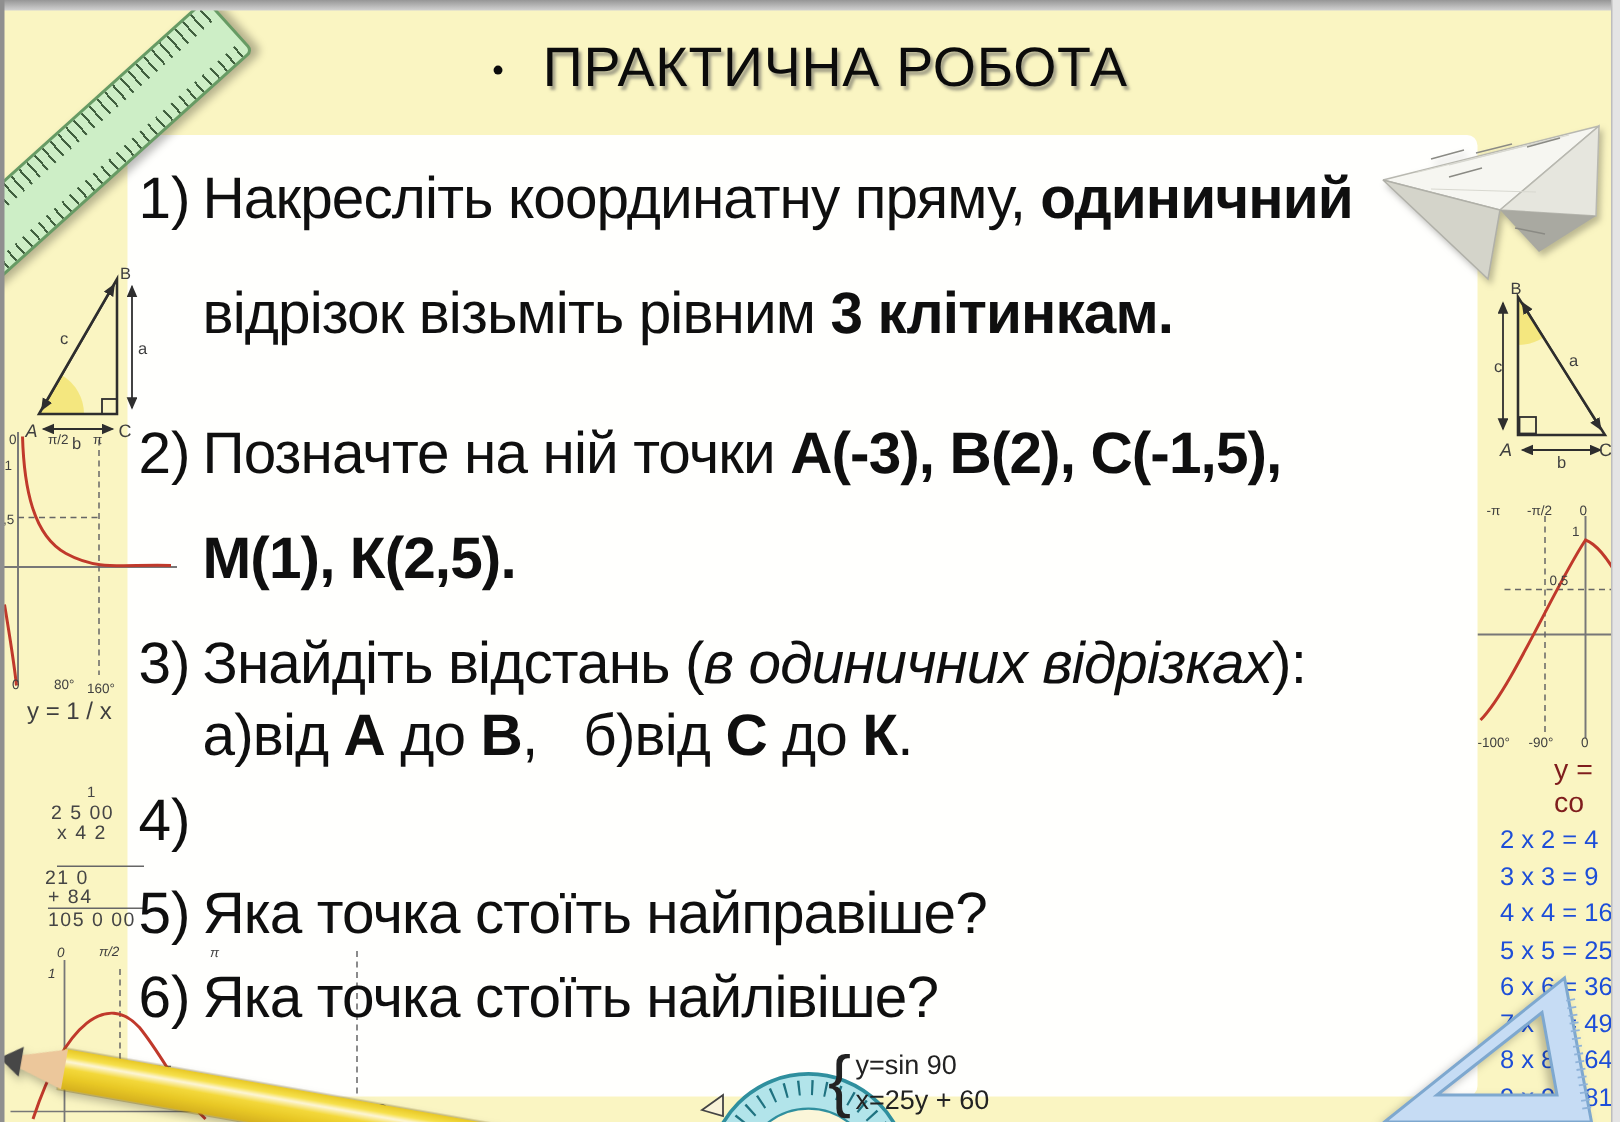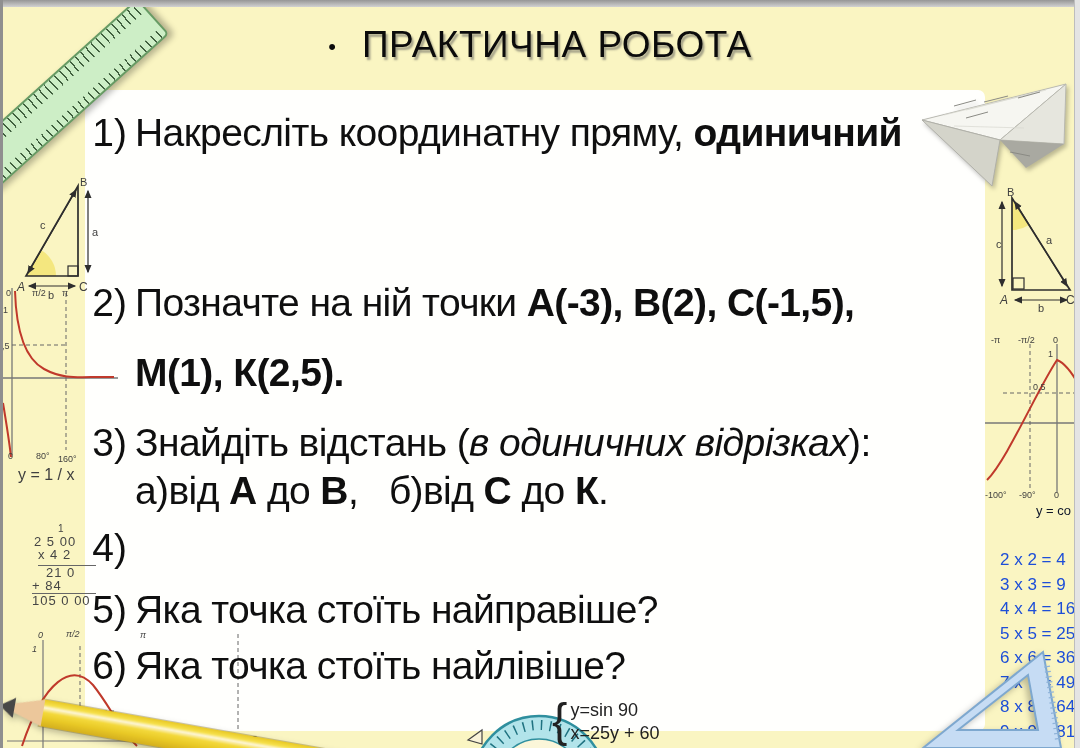--- a/index.html
+++ b/index.html
@@ -90,6 +90,7 @@
 
     <div class="num" style="top:20px">1)</div>
     <div class="line" style="top:20px"><span class="sg">Накресліть координатну пряму, </span><span class="sg b">одиничний</span></div>
+    <div class="line" style="top:97px"><span class="sg">відрізок візьміть рівним </span><span class="sg b">3 клітинкам.</span></div>
 
     <div class="num" style="top:190px">2)</div>
     <div class="line" style="top:190px"><span class="sg">Позначте на ній точки </span><span class="sg b">А(-3), В(2), С(-1,5),</span></div>

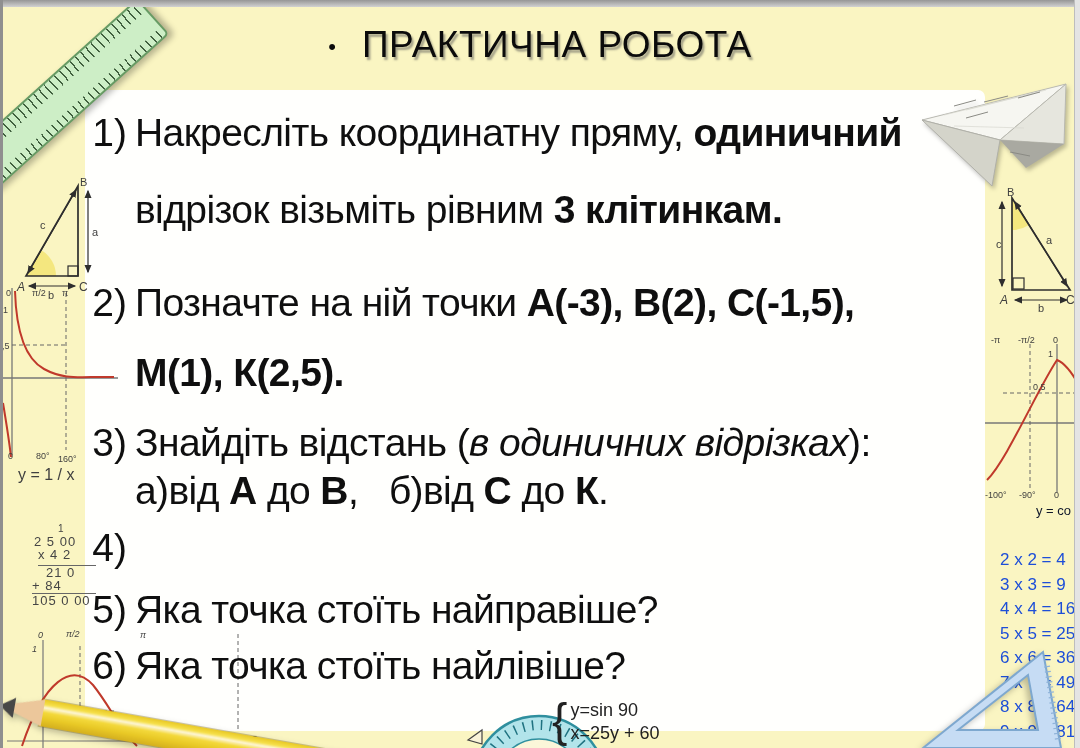--- a/index.html
+++ b/index.html
@@ -56,7 +56,7 @@
 
   
   .lbl-left{position:absolute;left:18px;top:466px;font-size:16px;color:#3f3f3f;z-index:2}
-  .lbl-right{position:absolute;left:1036px;top:503px;font-size:13px;color:#0f172a;z-index:2}
+  .lbl-right{position:absolute;left:1036px;top:503px;font-size:19px;color:#7f1d1d;z-index:2}
 
   
   .abc{position:absolute;top:730px;font-size:17px;color:#5a5a5a;z-index:2}

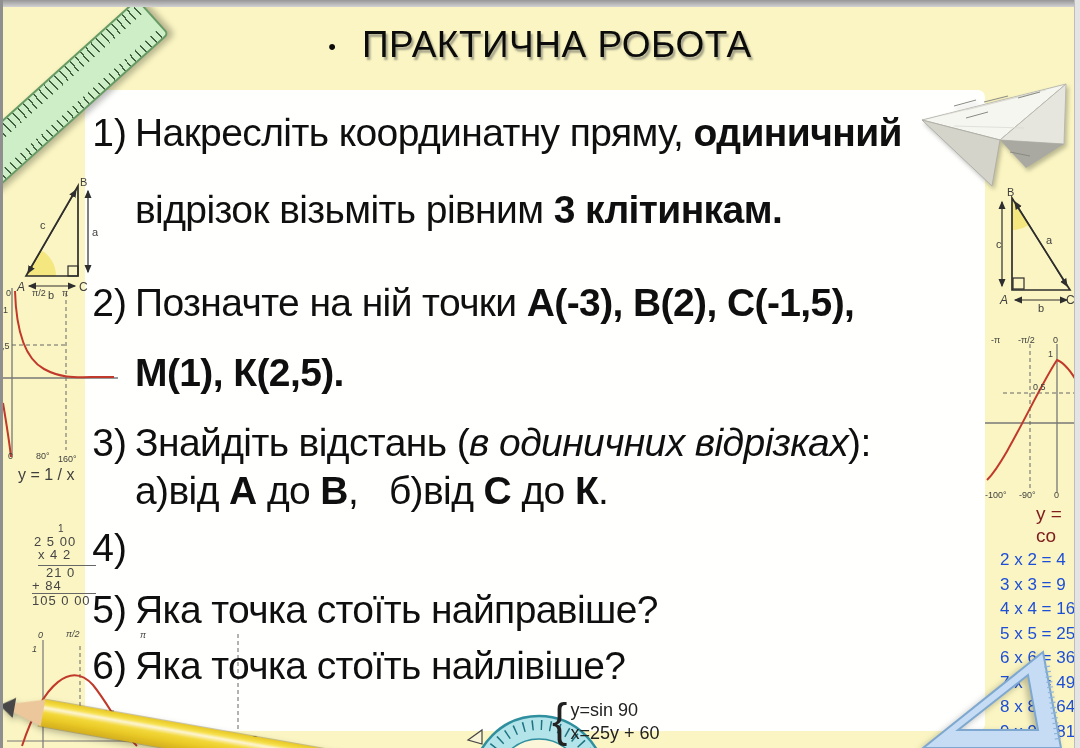--- a/index.html
+++ b/index.html
@@ -41,7 +41,7 @@
   .mult{position:absolute;left:30px;top:522px;width:84px;font-size:13px;line-height:13px;color:#454545;letter-spacing:1px;z-index:2}
   .mult .r0{margin-left:28px;font-size:10px}
   .mult .r1{margin-left:4px}
-  .mult .r2{margin-left:8px;width:58px;border-bottom:1px solid #666;padding-bottom:4px}
+  .mult .r2{margin-left:8px;width:58px;border-bottom:1px solid #666;padding-bottom:16px}
   .mult .r3{margin-left:16px}
   .mult .r4{margin-left:2px;width:64px;border-bottom:1px solid #666;padding-bottom:1px}
   .mult .r5{margin-left:2px}

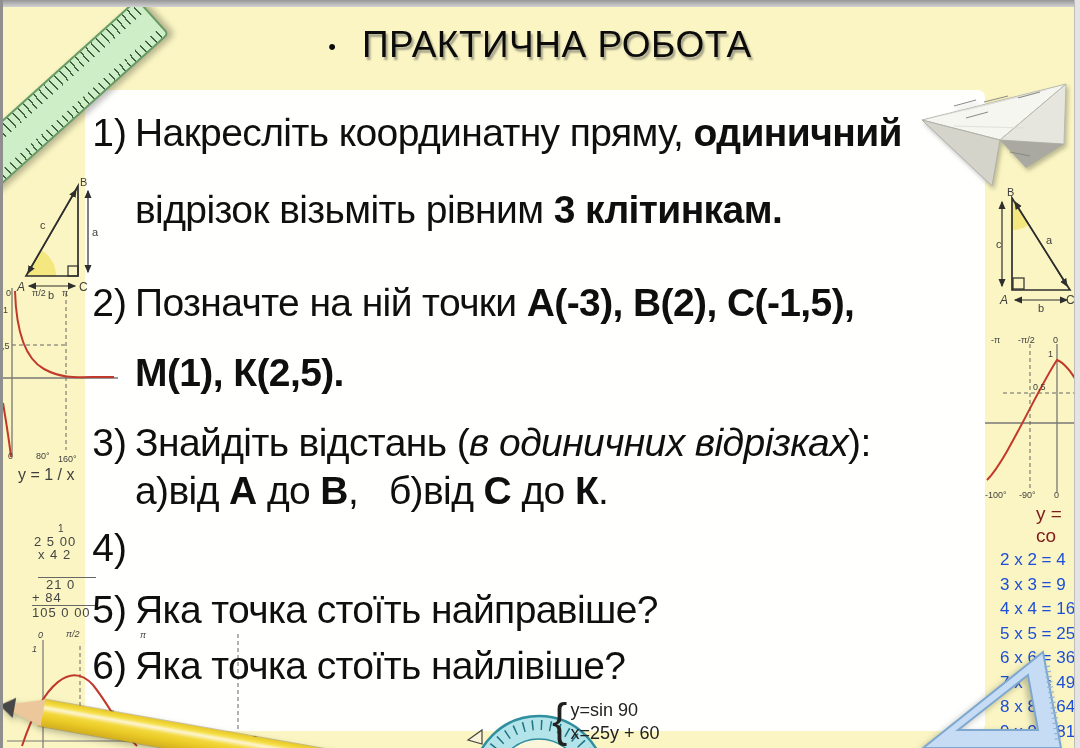--- a/index.html
+++ b/index.html
@@ -42,7 +42,7 @@
   .mult .r0{margin-left:28px;font-size:10px}
   .mult .r1{margin-left:4px}
   .mult .r2{margin-left:8px;width:58px;border-bottom:1px solid #666;padding-bottom:16px}
-  .mult .r3{margin-left:16px}
+  .mult .r3{}
   .mult .r4{margin-left:2px;width:64px;border-bottom:1px solid #666;padding-bottom:1px}
   .mult .r5{margin-left:2px}
 

